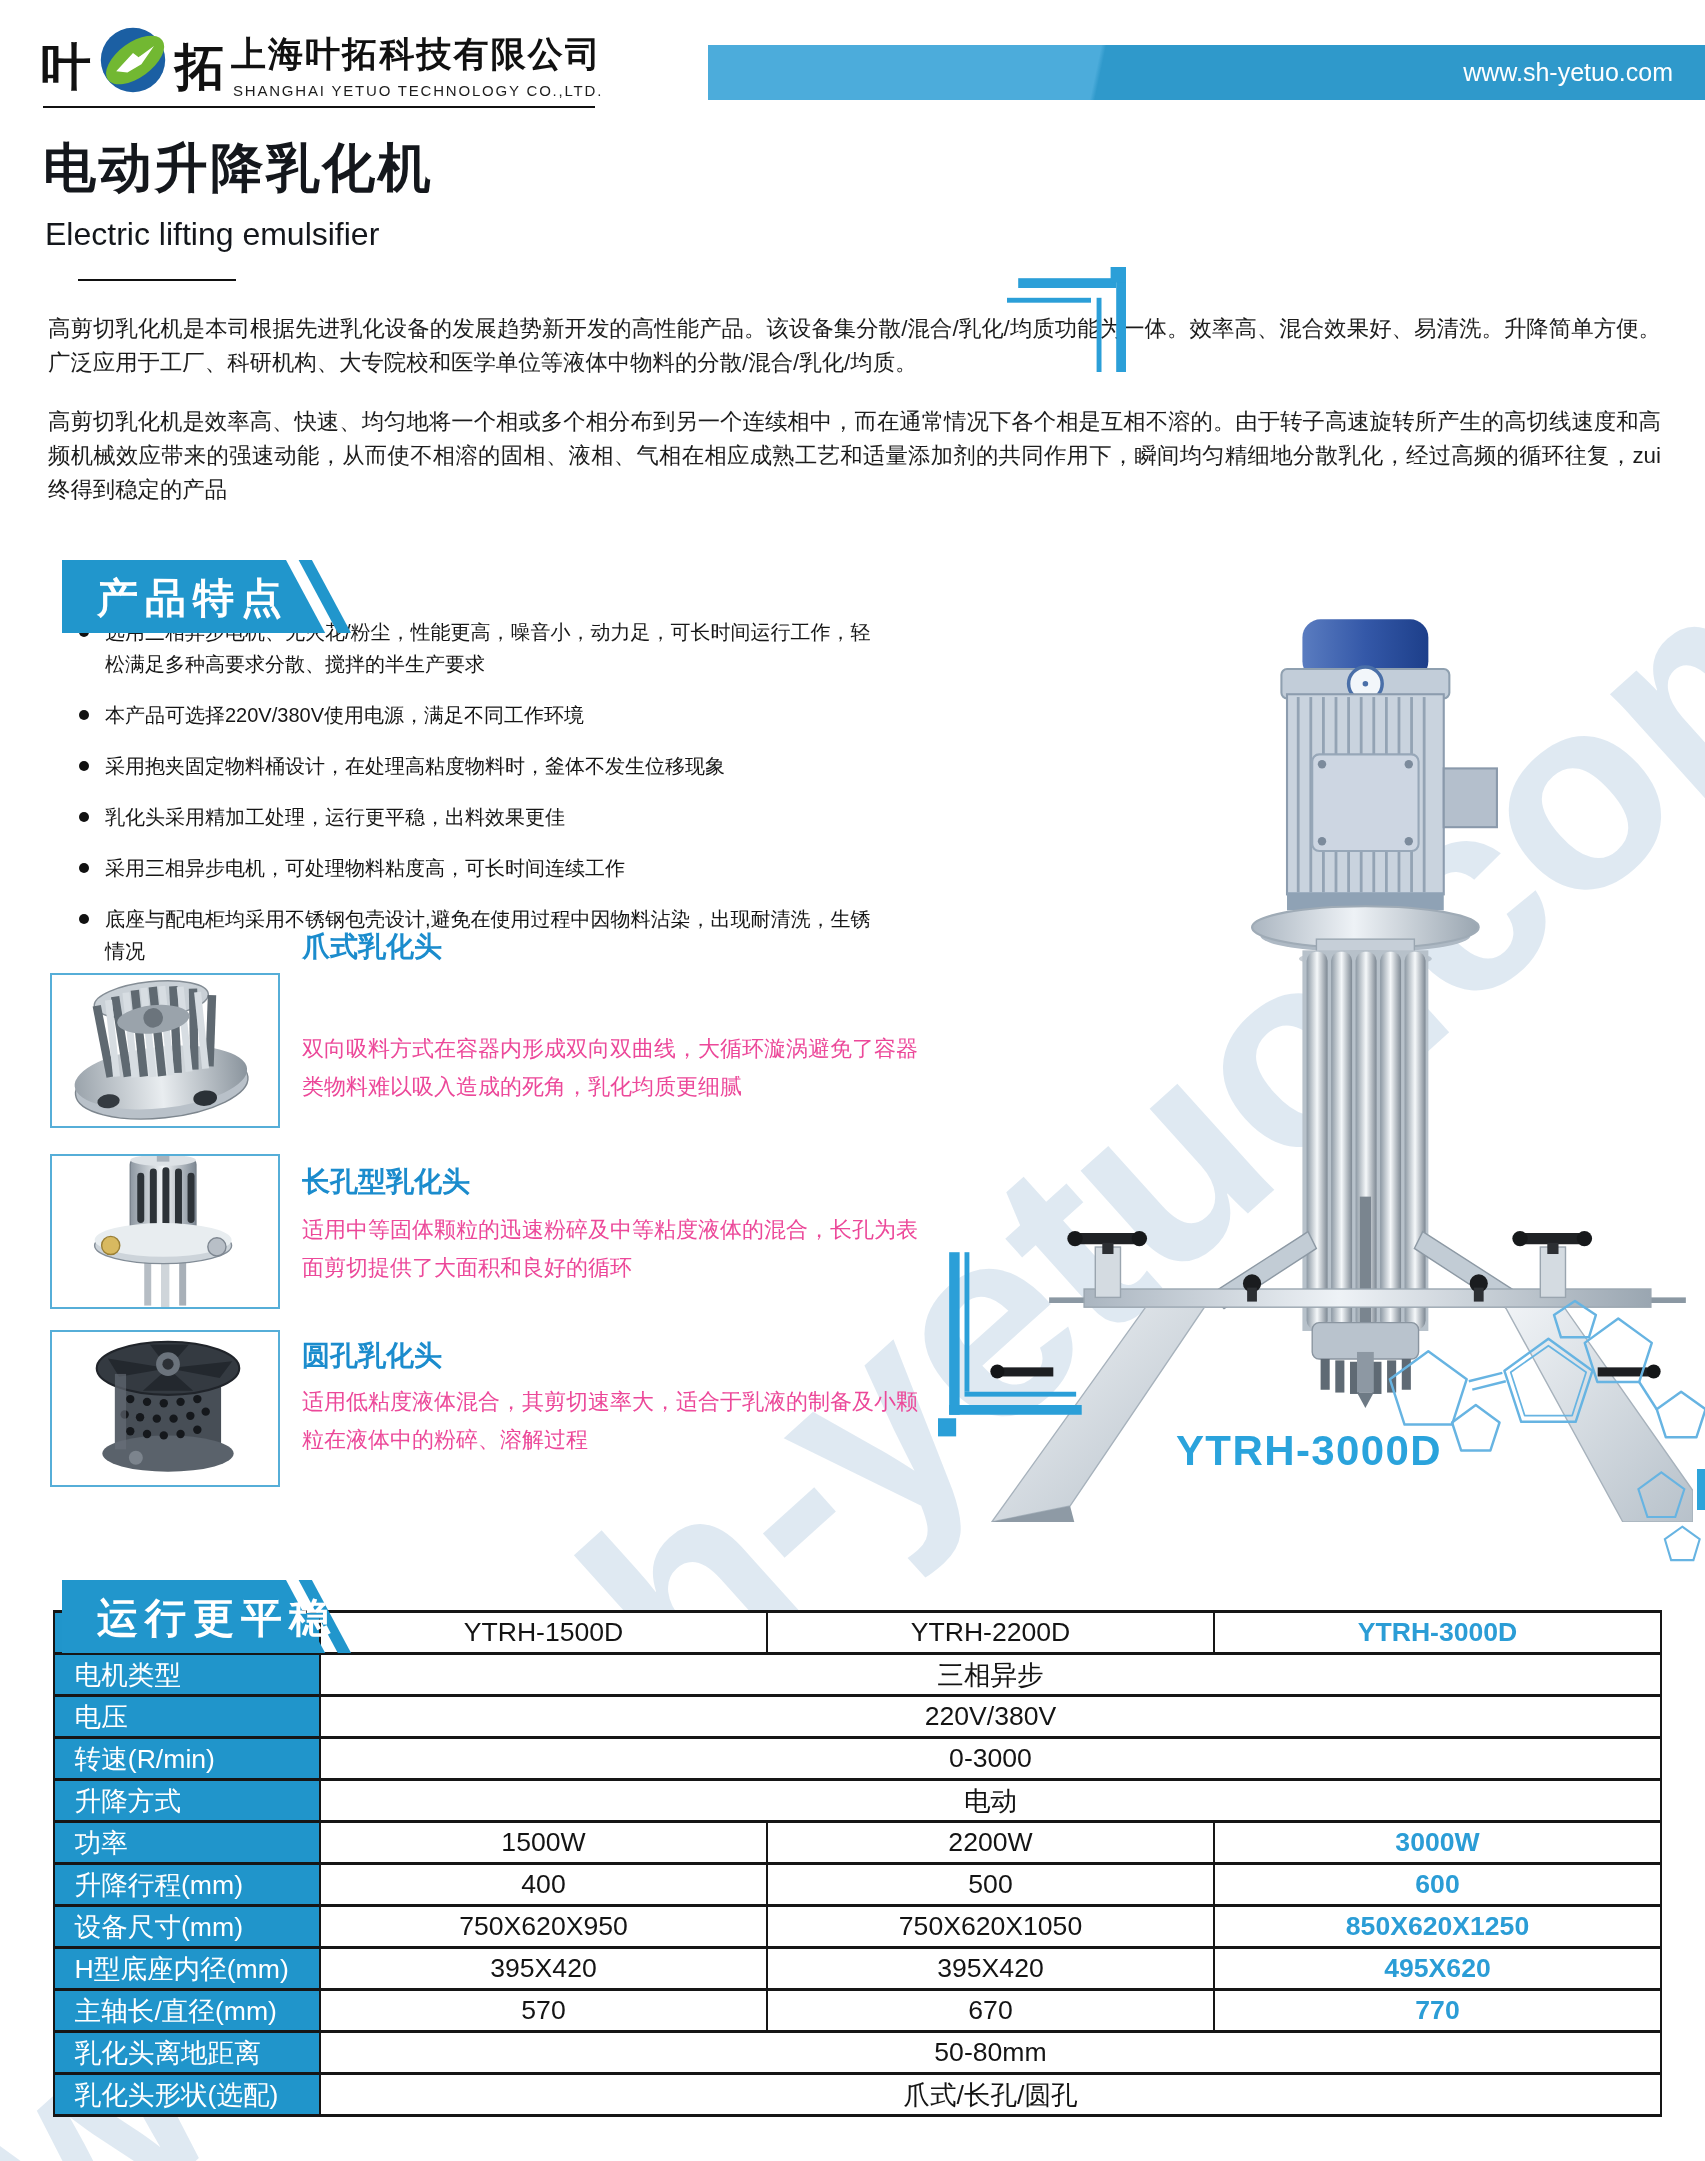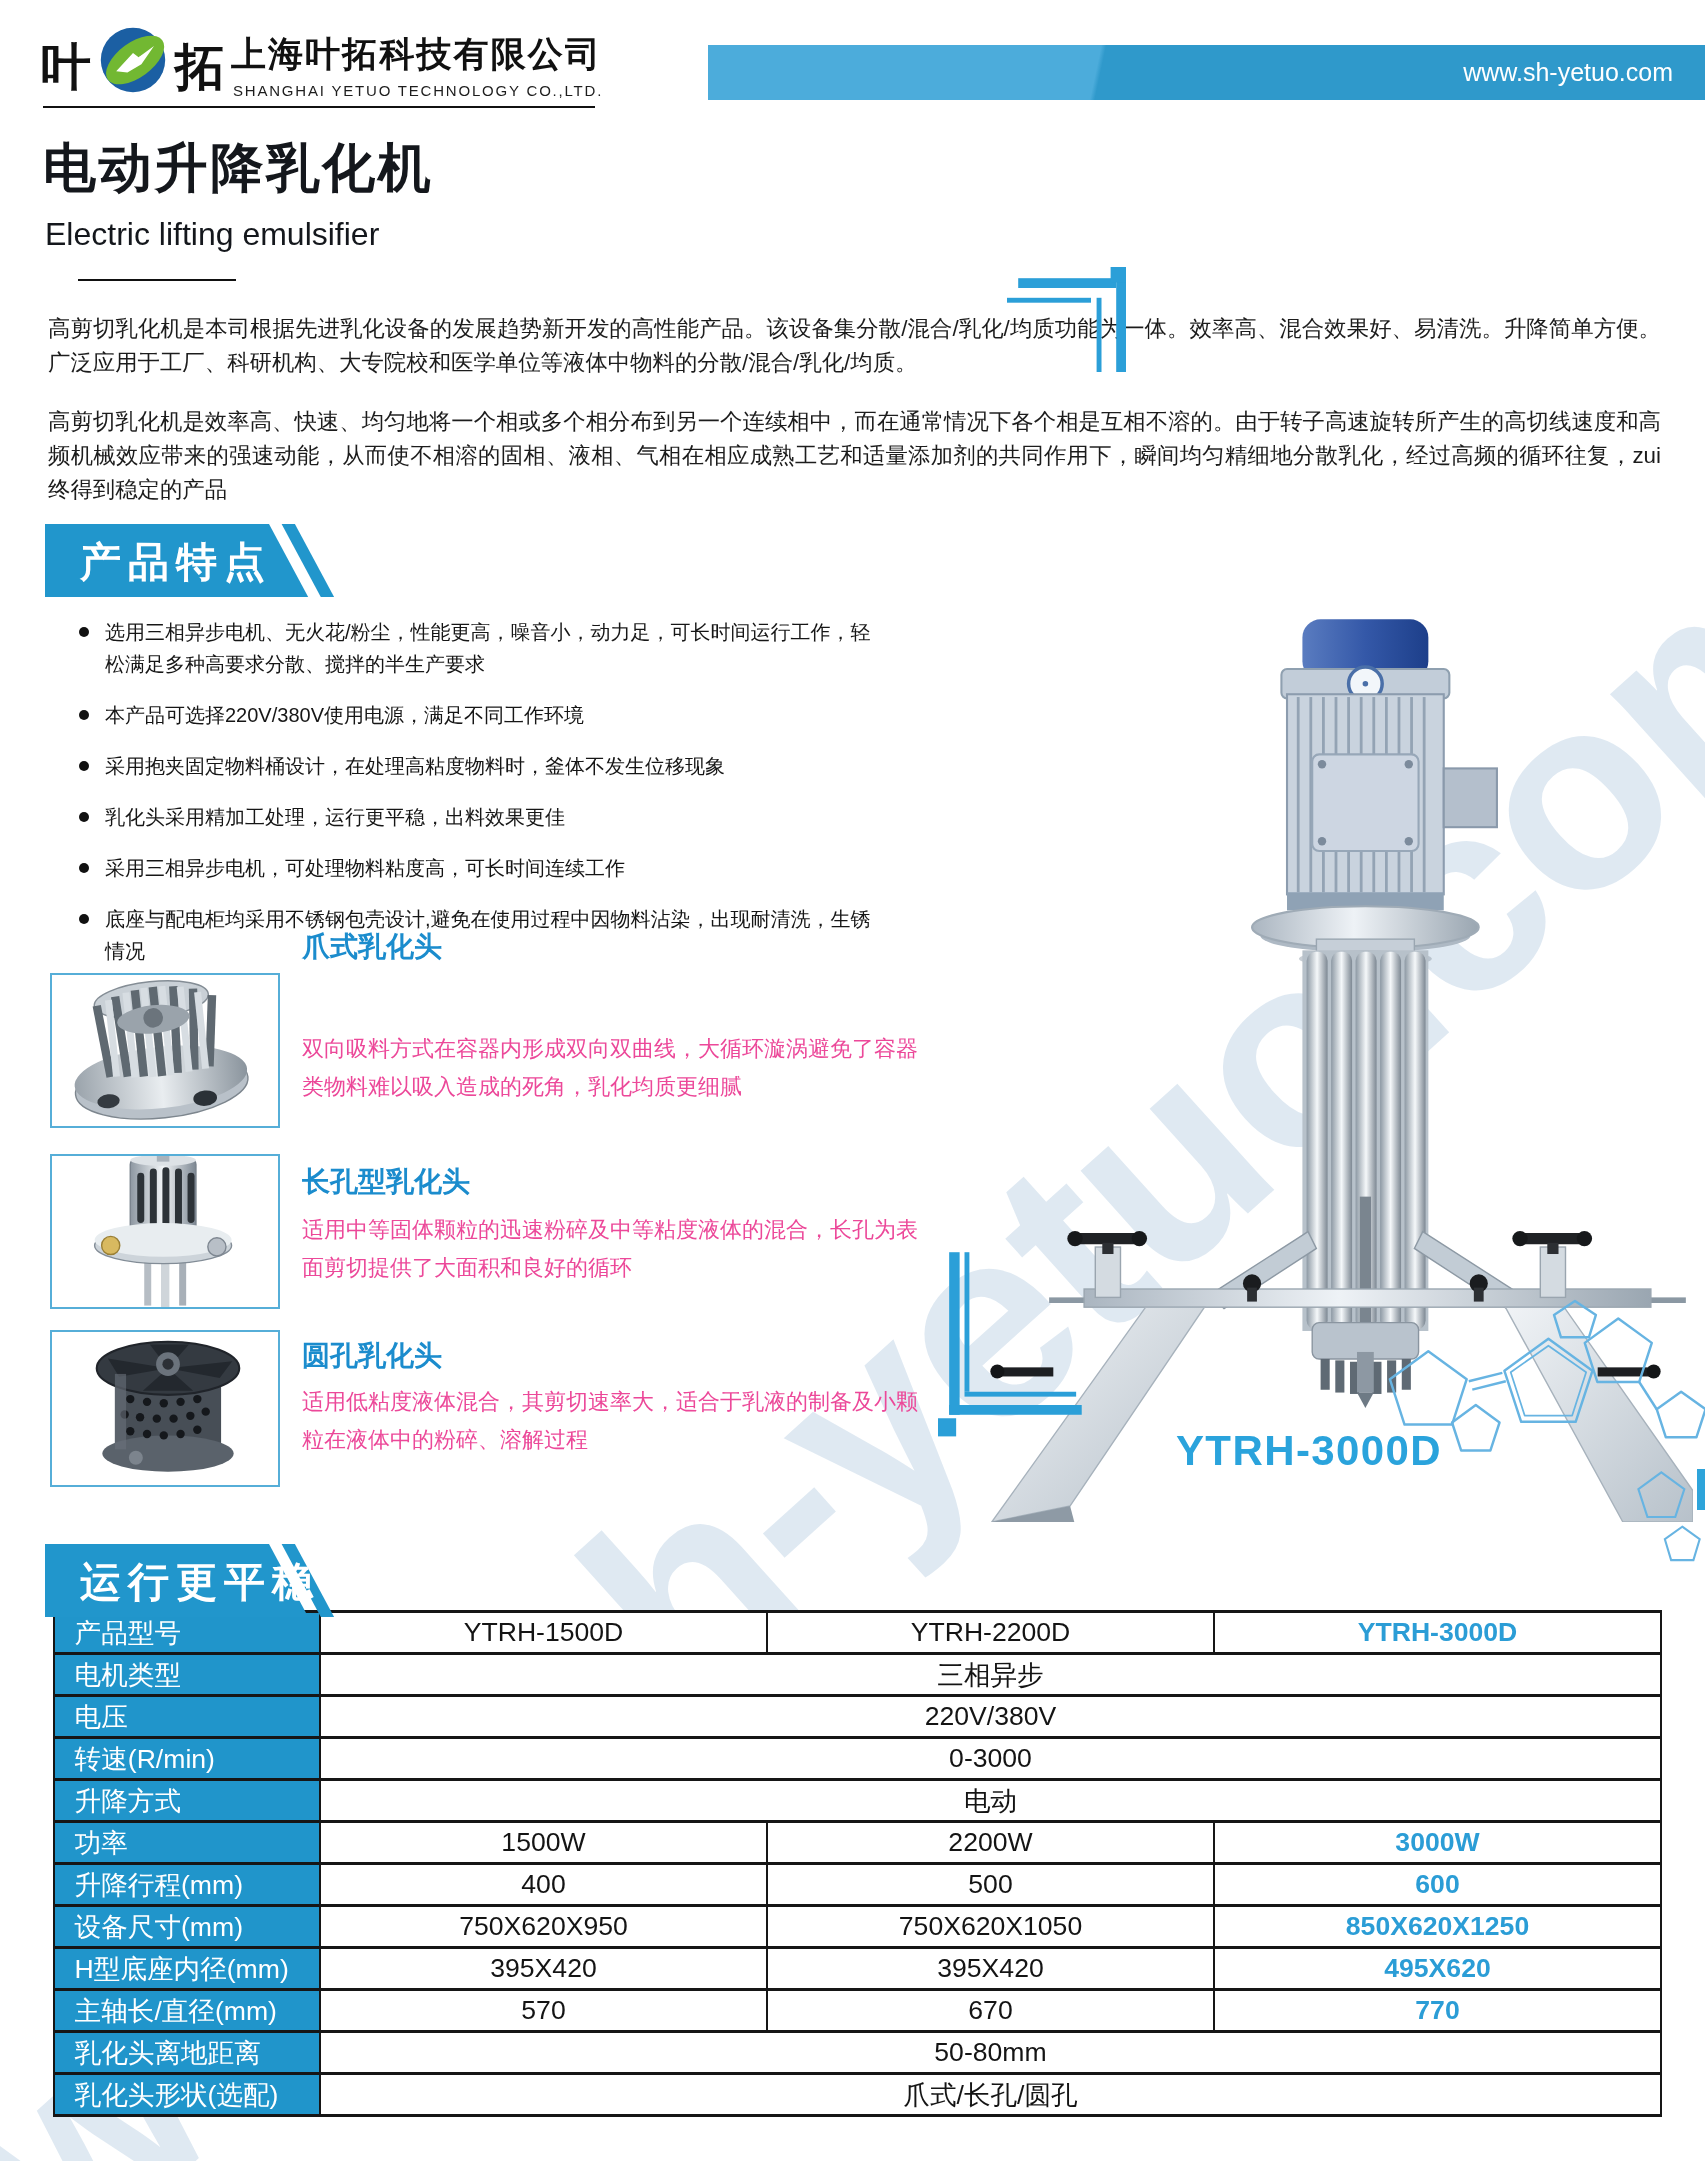--- a/index.html
+++ b/index.html
@@ -35,7 +35,7 @@
   .para2 { top:405px; }
 
   
-  .sec-banner { position:absolute; left:45px; width:308px; height:67px; z-index:3; }
+  .sec-banner { position:absolute; left:62px; width:308px; height:67px; z-index:3;margin-top:36px; }
   .sec-banner .txt { position:absolute; left:35px; top:0; height:73px; line-height:76px; color:#fff; font-size:41px; font-weight:bold; letter-spacing:7px; }
 
   

